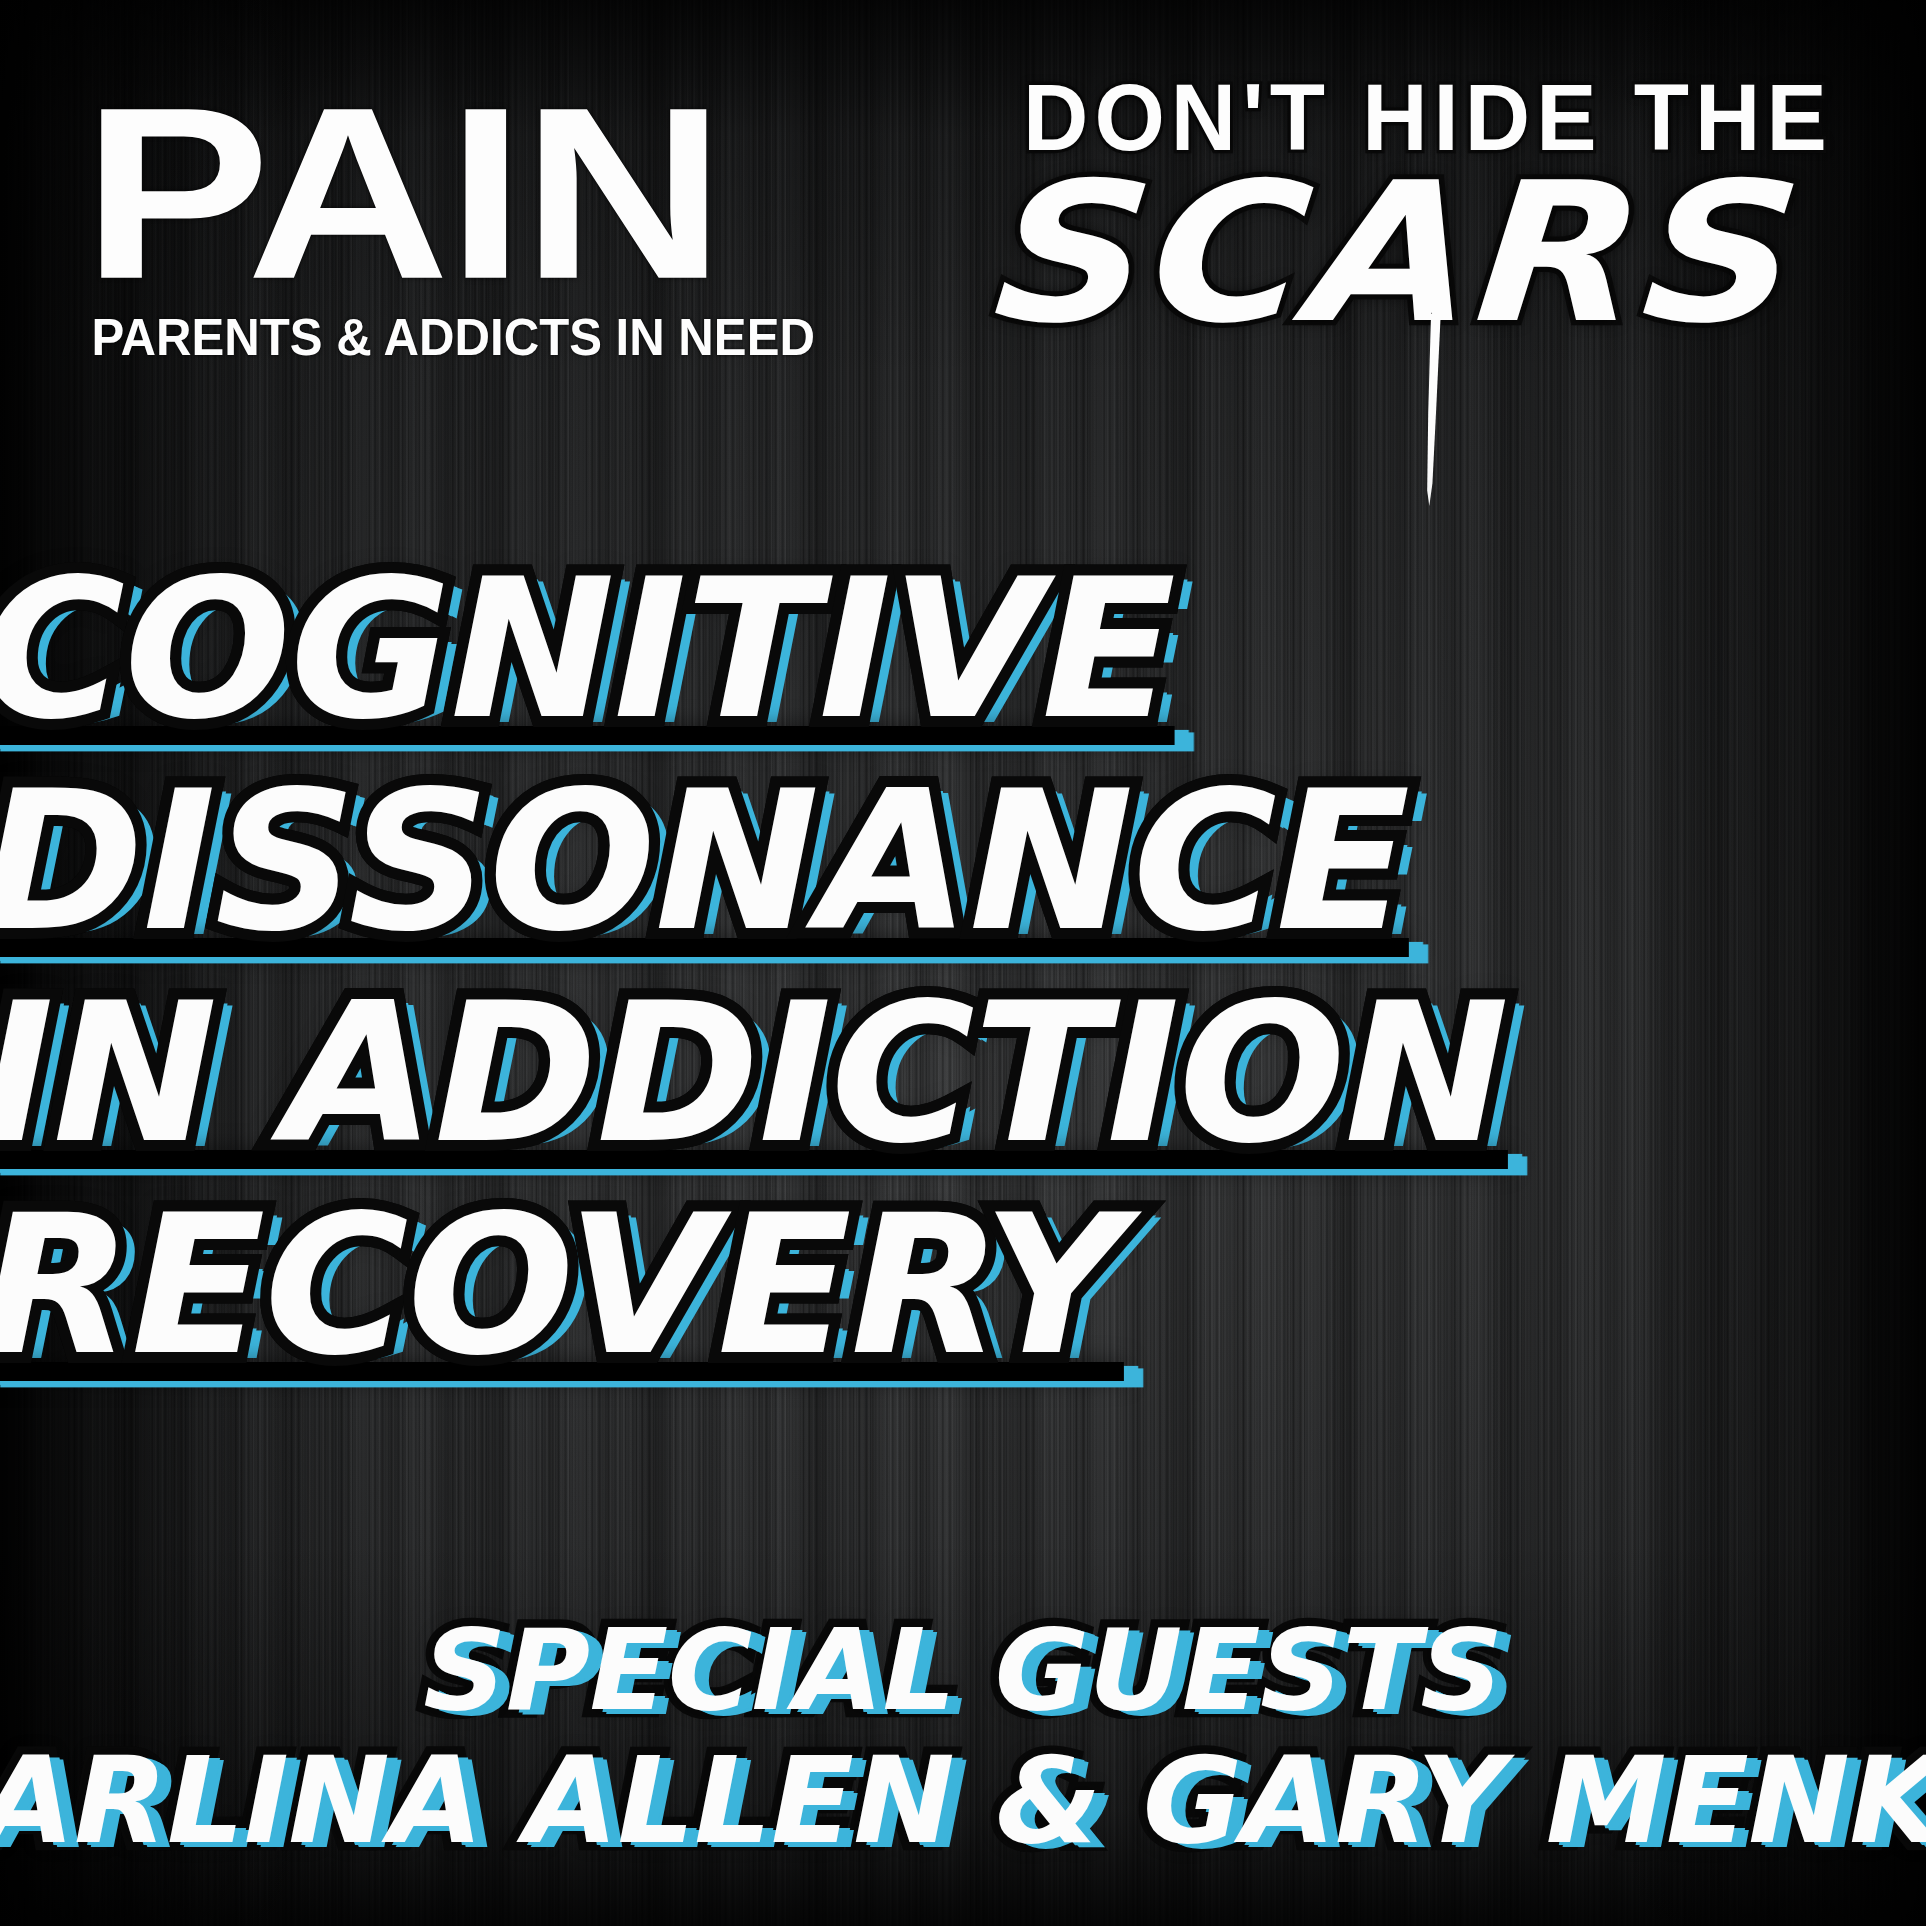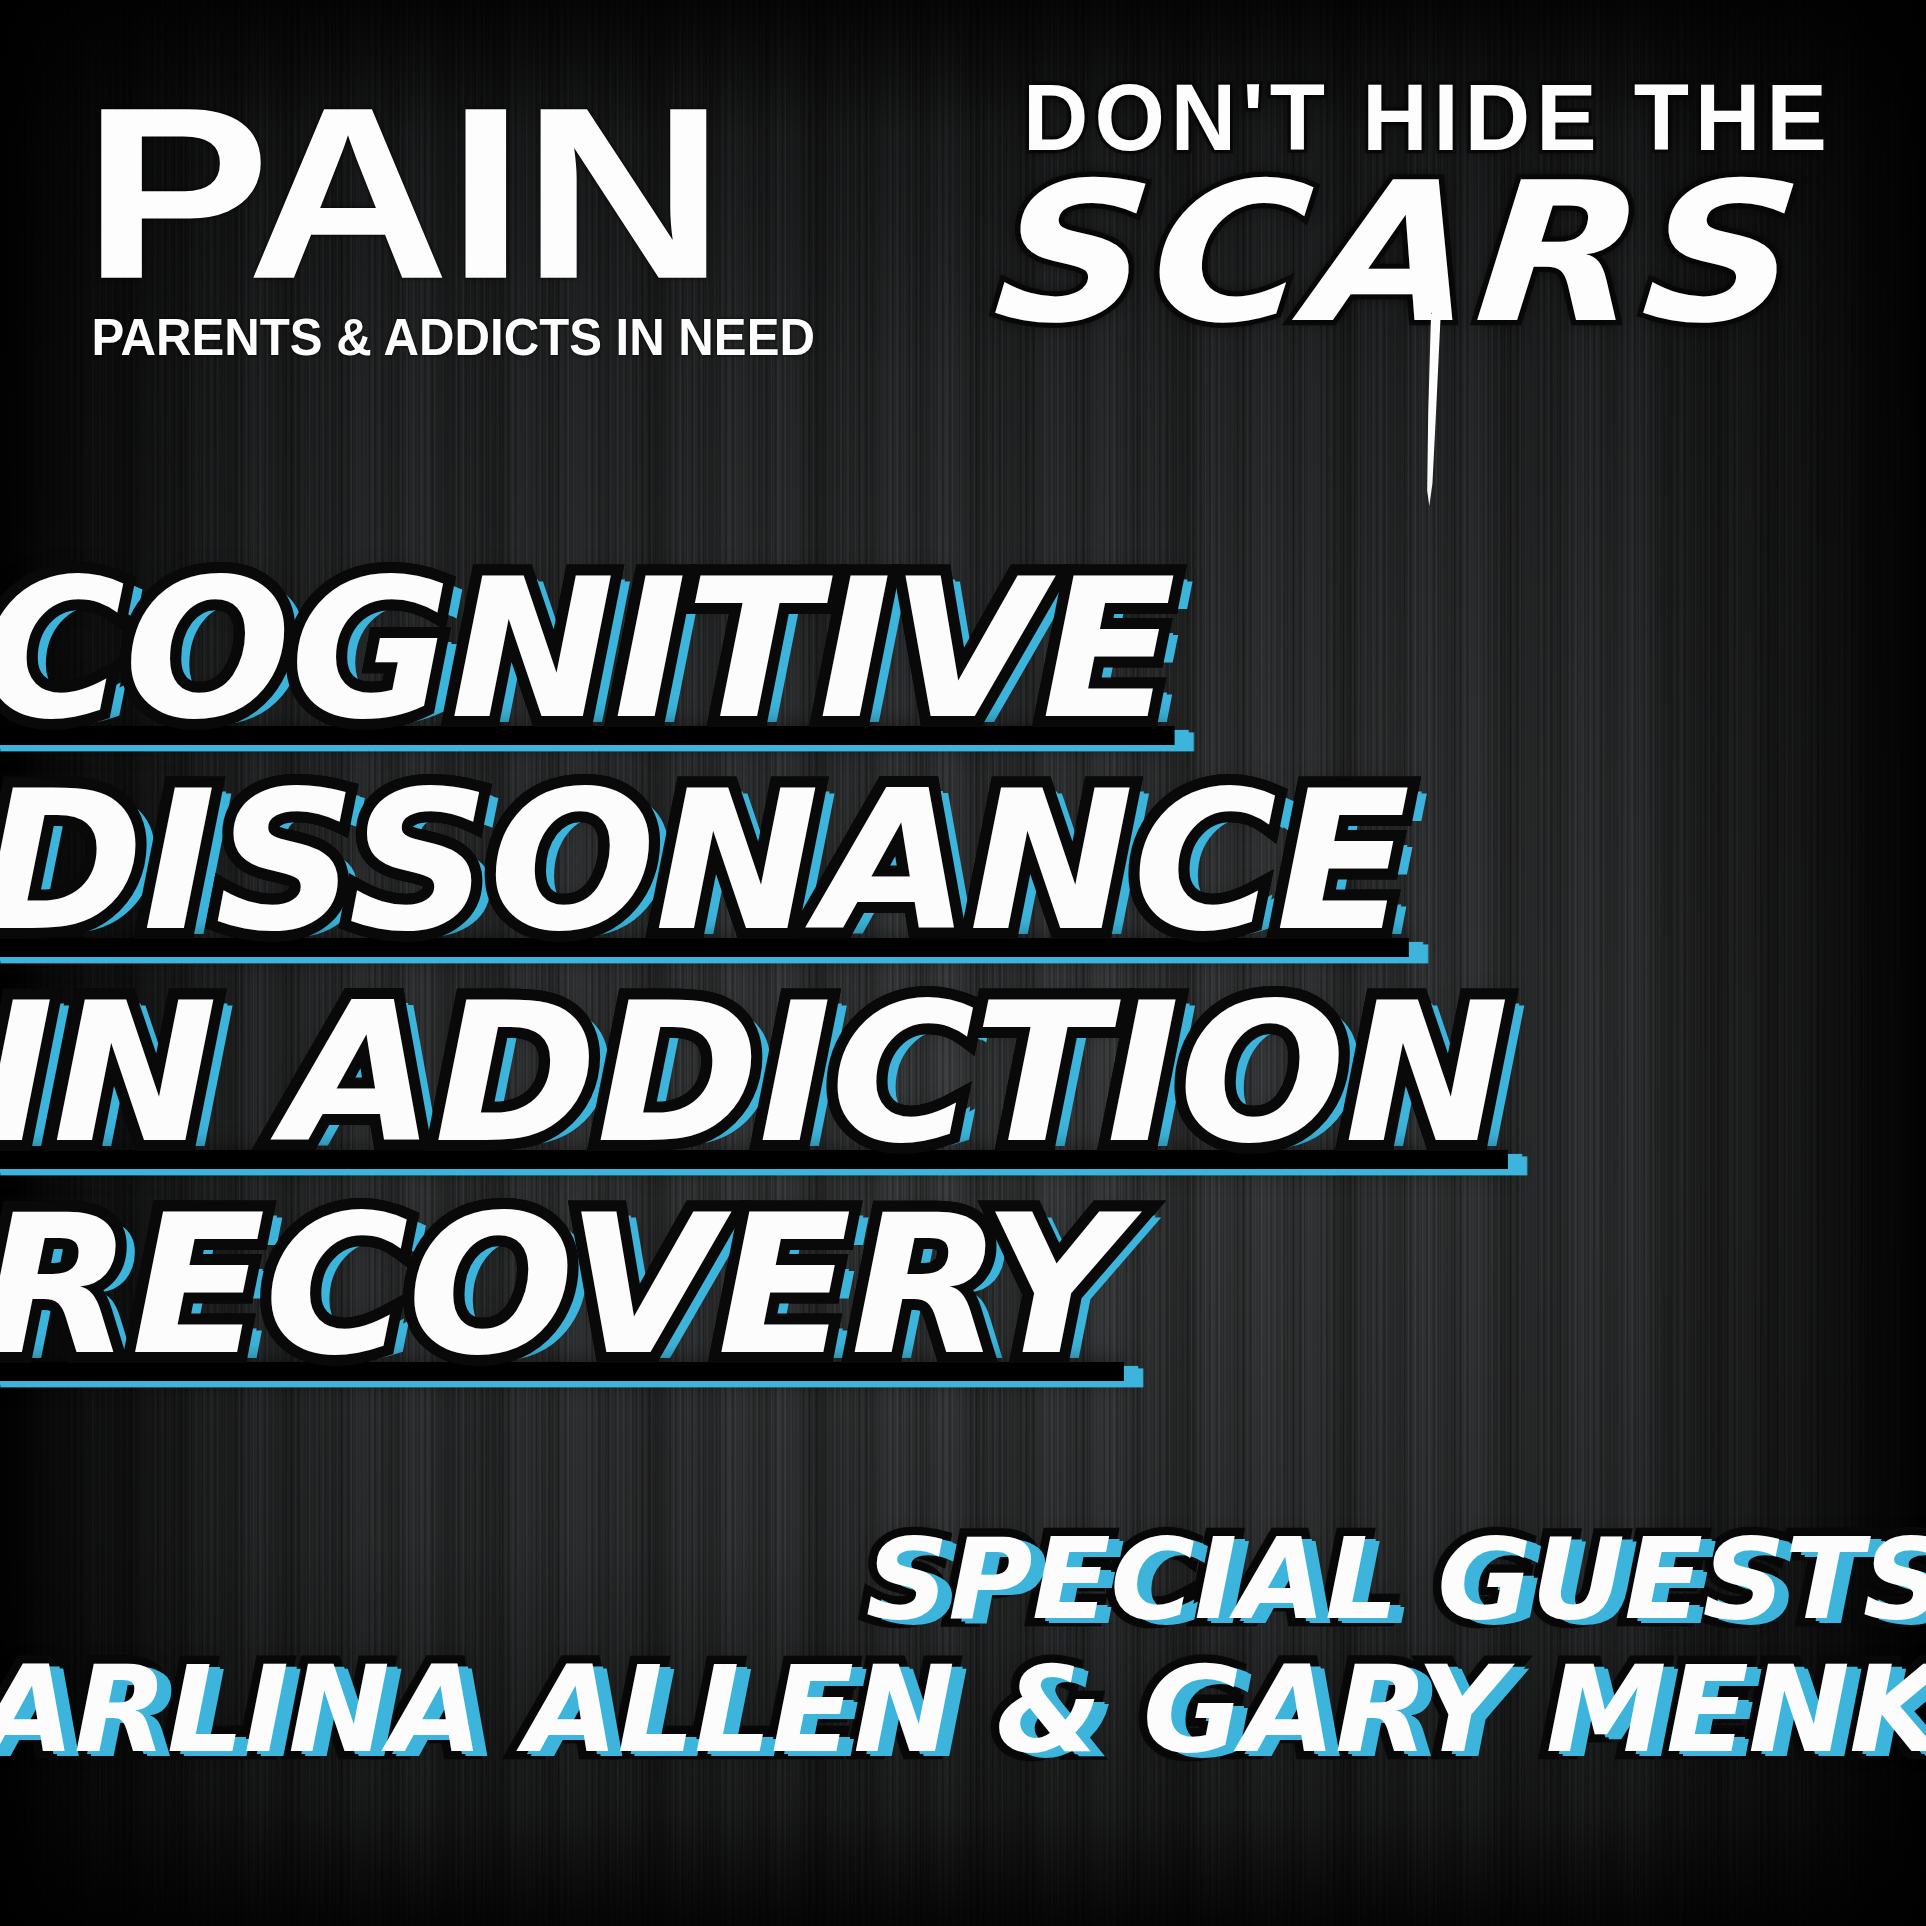--- a/index.html
+++ b/index.html
@@ -184,8 +184,8 @@
   .guests-block {
     position: absolute;
     left: 0; right: 0;
-    top: 1515px;
-    text-align: right;
+    top: 1606px;
+    text-align: center;
   }
   .gline {
     display: block;

